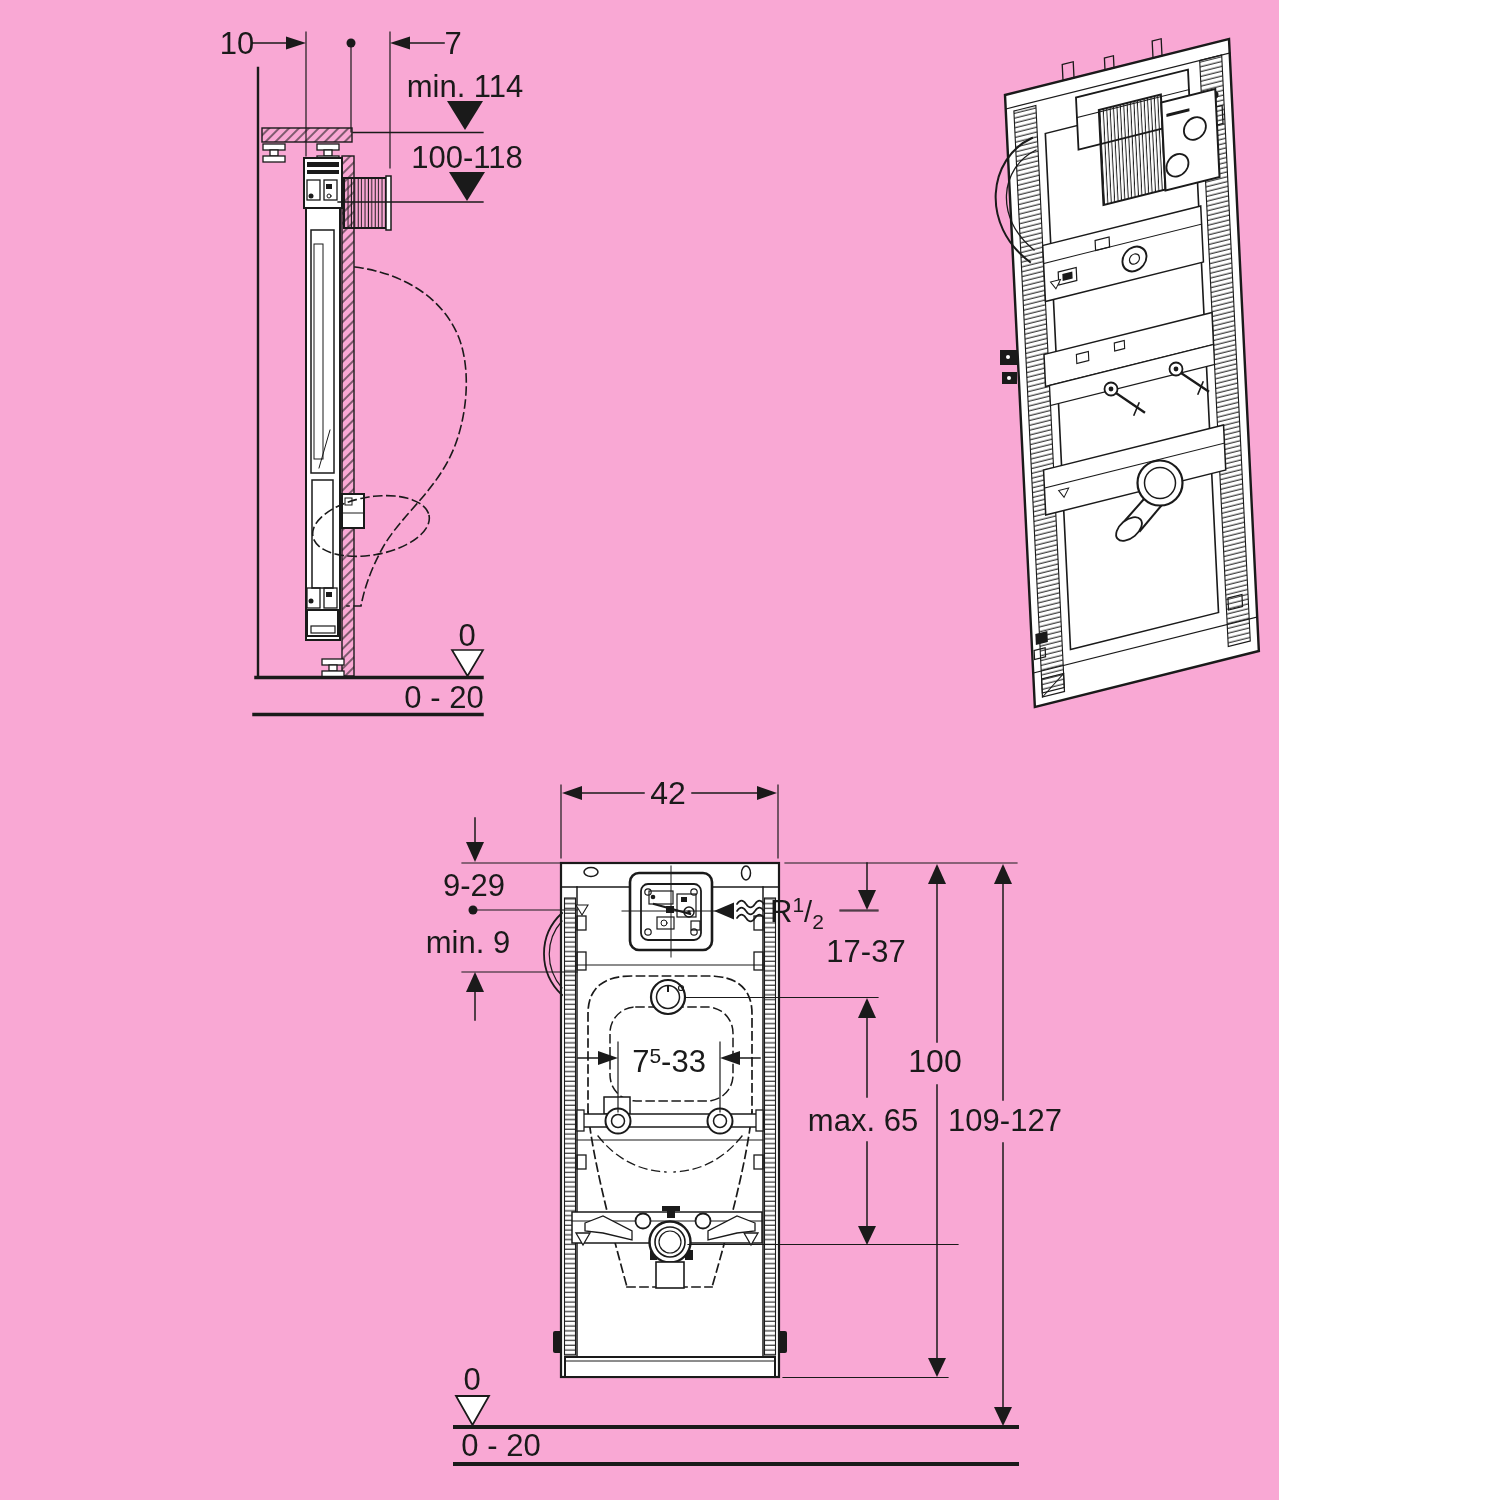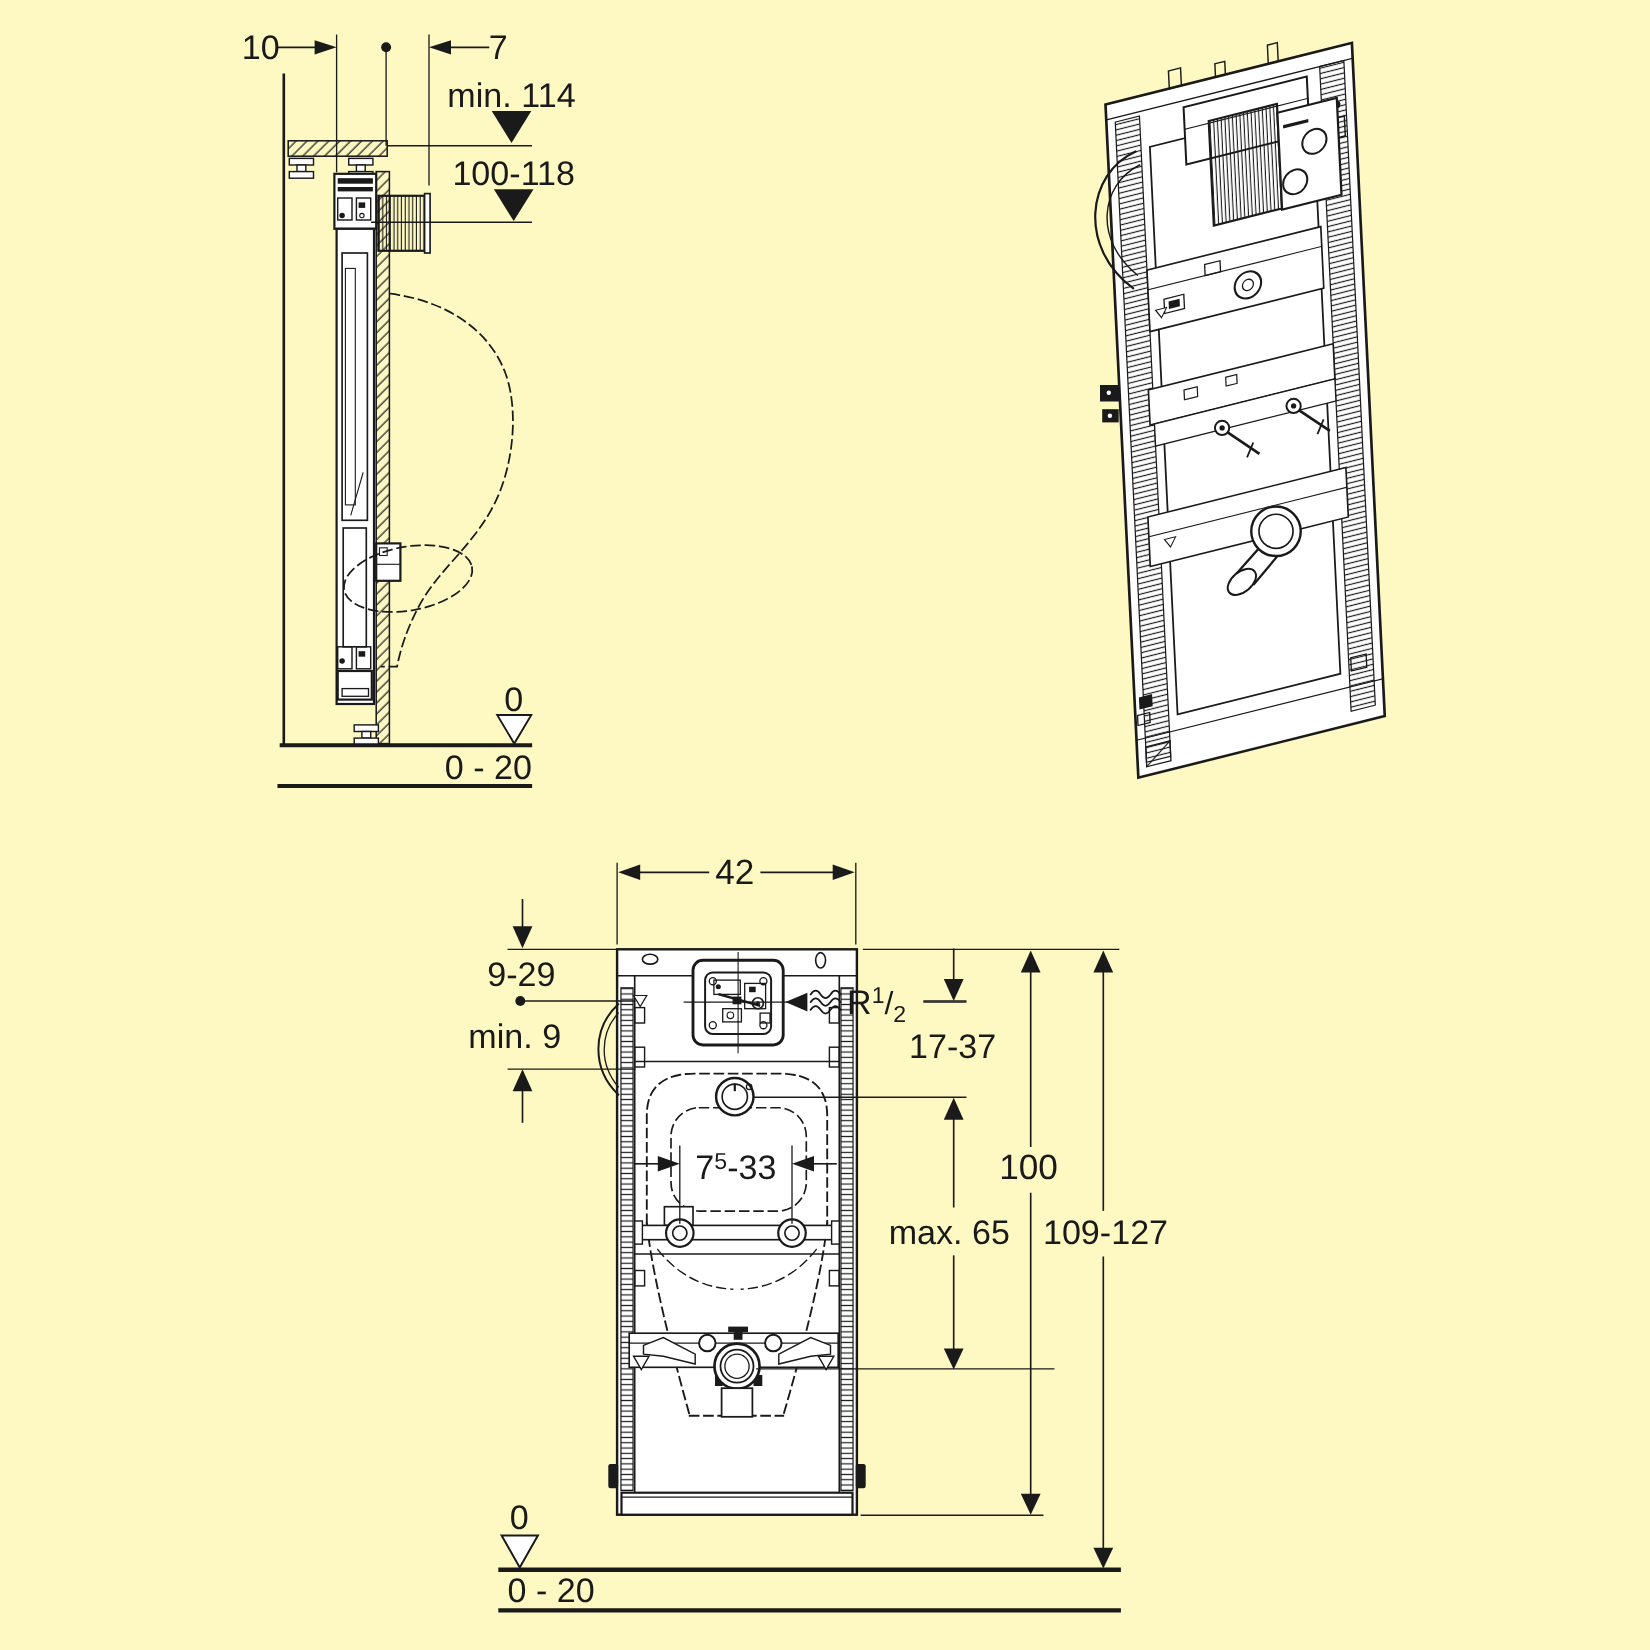--- a/index.html
+++ b/index.html
@@ -3,7 +3,7 @@
 <meta charset="utf-8">
 <style>
   html,body{margin:0;padding:0;background:#ffffff;}
-  .stage{width:1500px;height:1500px;background:#fef9c3;position:relative;overflow:hidden;}
+  .stage{width:1279px;height:1500px;background:#f9a8d4;position:relative;overflow:hidden;}
   svg{display:block;}
   .dim{font-family:"Liberation Sans","DejaVu Sans",sans-serif;fill:#1a1a1a;stroke:none;}
 </style>

